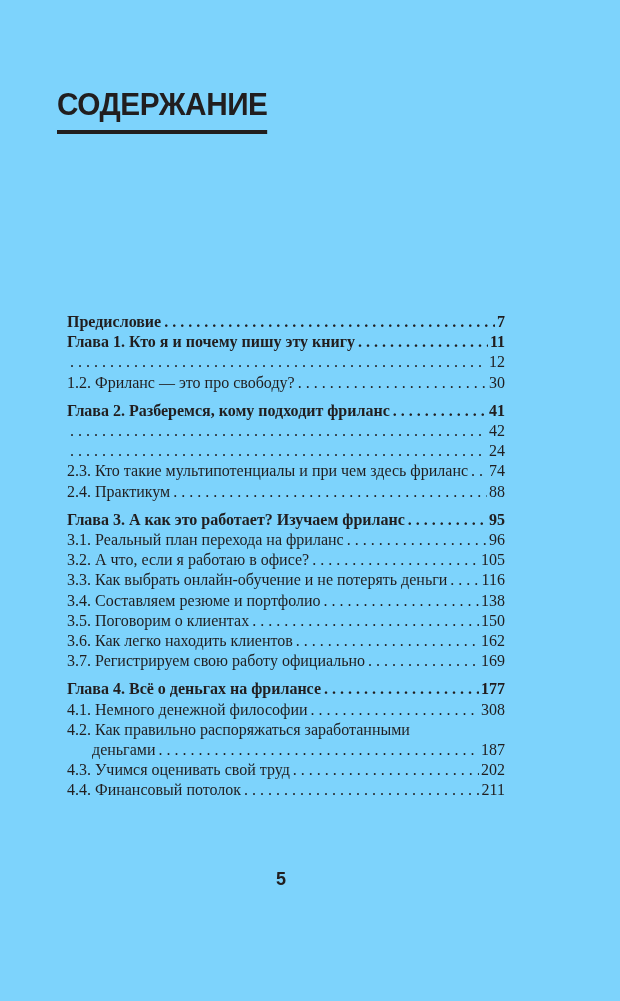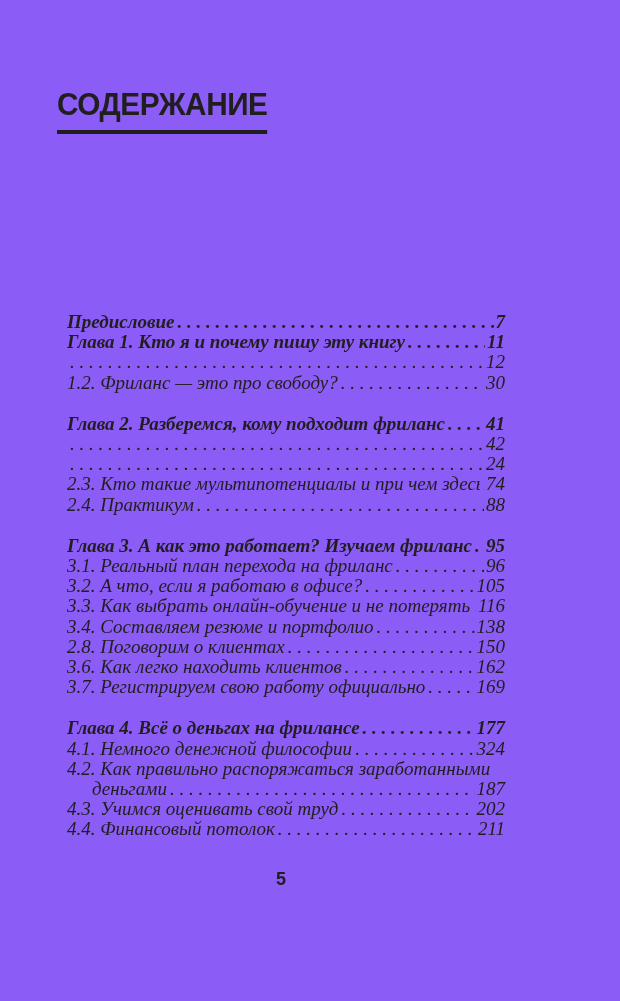--- a/index.html
+++ b/index.html
@@ -9,7 +9,7 @@
     position: relative;
     width: 620px;
     height: 1001px;
-    background: #8b5cf6;
+    background: #7dd3fc;
     color: #211e1f;
     font-family: "Liberation Serif", serif;
     overflow: hidden;

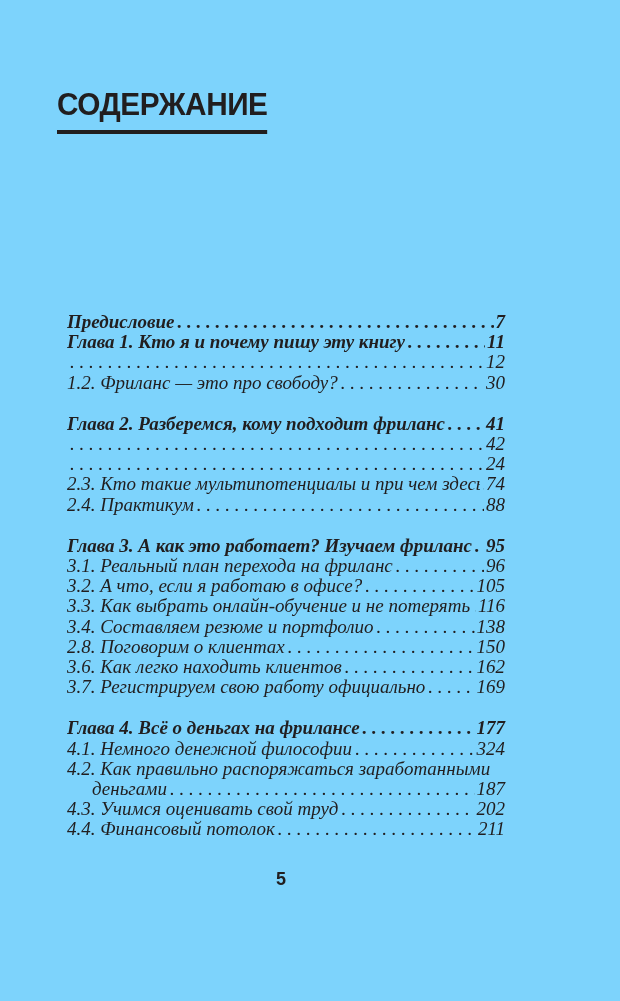--- a/index.html
+++ b/index.html
@@ -51,10 +51,9 @@
   .toc-row {
     display: flex;
     align-items: baseline;
-    font-size: 19px;
+    font-size: 16px;
     line-height: 20.2px;
     white-space: nowrap;
-    font-style: italic;
   }
 
   .toc-row.bold { font-weight: 700; }

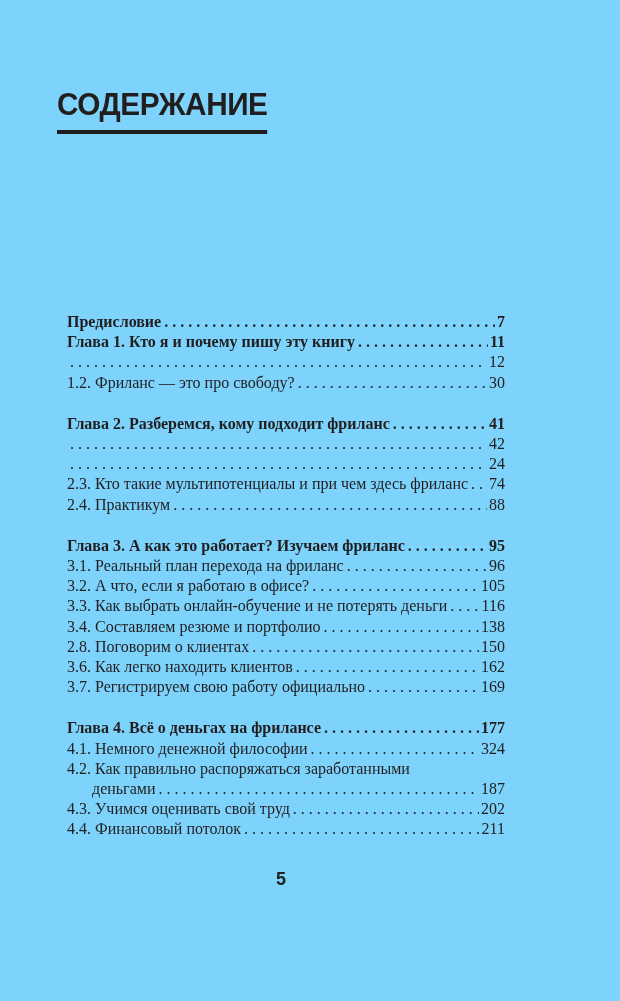--- a/index.html
+++ b/index.html
@@ -45,7 +45,7 @@
   }
 
   .toc-section + .toc-section {
-    margin-top: 21px;
+    margin-top: 8px;
   }
 
   .toc-row {

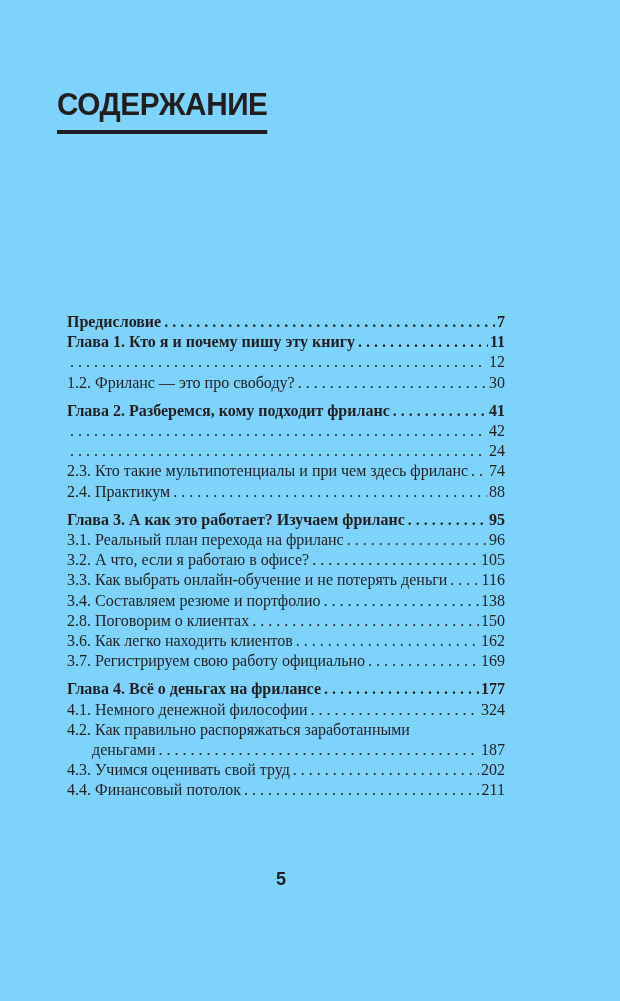--- a/index.html
+++ b/index.html
@@ -176,7 +176,7 @@
           <span class="entry-page">138</span>
         </div>
         <div class="toc-row">
-          <span class="entry-text">2.8. Поговорим о клиентах</span>
+          <span class="entry-text">3.5. Поговорим о клиентах</span>
           <span class="dot-leader">. . . . . . . . . . . . . . . . . . . . . . . . . . . . . . . . . . . . . . . . . . . . . . . . . . . . . . . . . . . . . . . . . . . . . . . . . . . . . . . .</span>
           <span class="entry-page">150</span>
         </div>

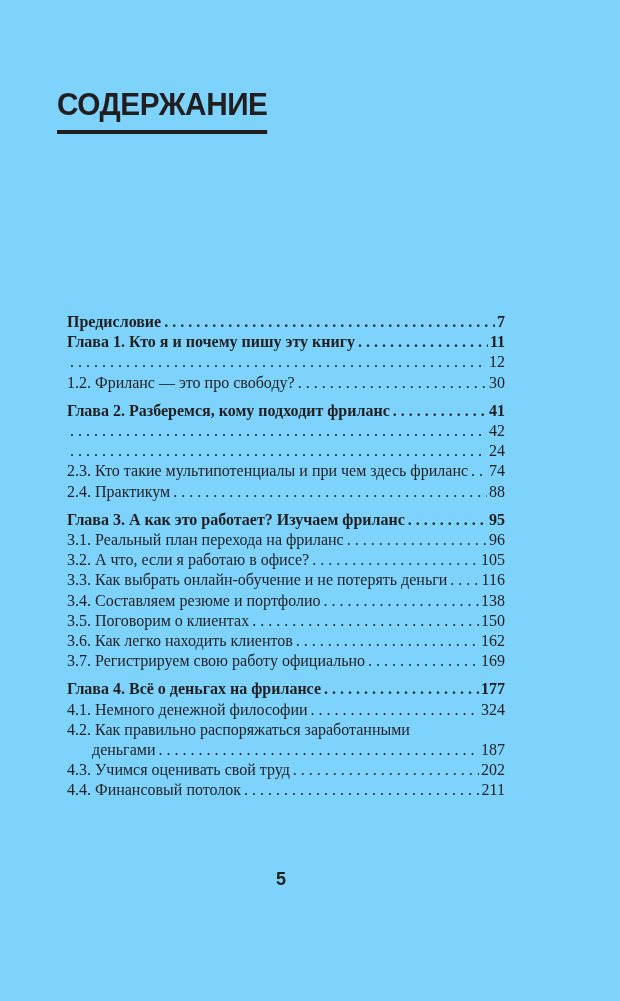--- a/index.html
+++ b/index.html
@@ -200,7 +200,7 @@
         <div class="toc-row">
           <span class="entry-text">4.1. Немного денежной философии</span>
           <span class="dot-leader">. . . . . . . . . . . . . . . . . . . . . . . . . . . . . . . . . . . . . . . . . . . . . . . . . . . . . . . . . . . . . . . . . . . . . . . . . . . . . . . .</span>
-          <span class="entry-page">324</span>
+          <span class="entry-page">308</span>
         </div>
         <div class="toc-row no-leader">
           <span class="entry-text">4.2. Как правильно распоряжаться заработанными</span>

